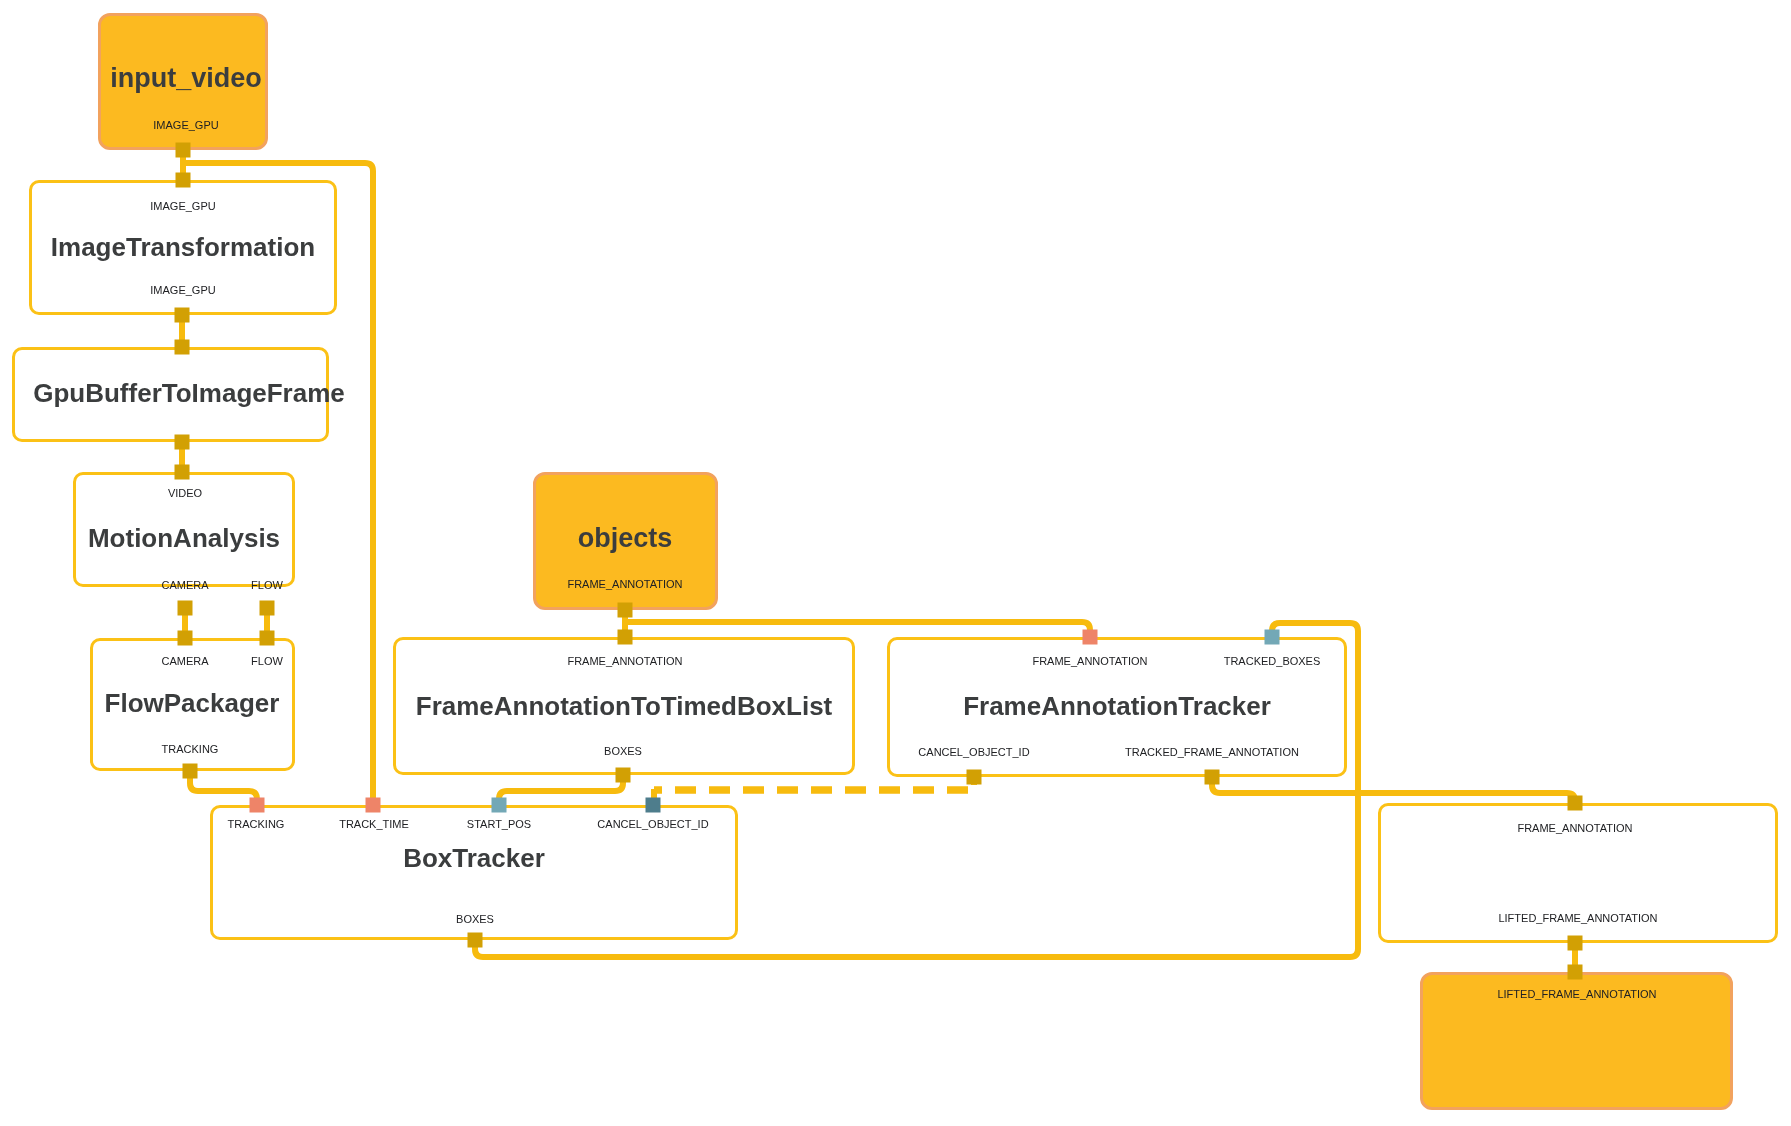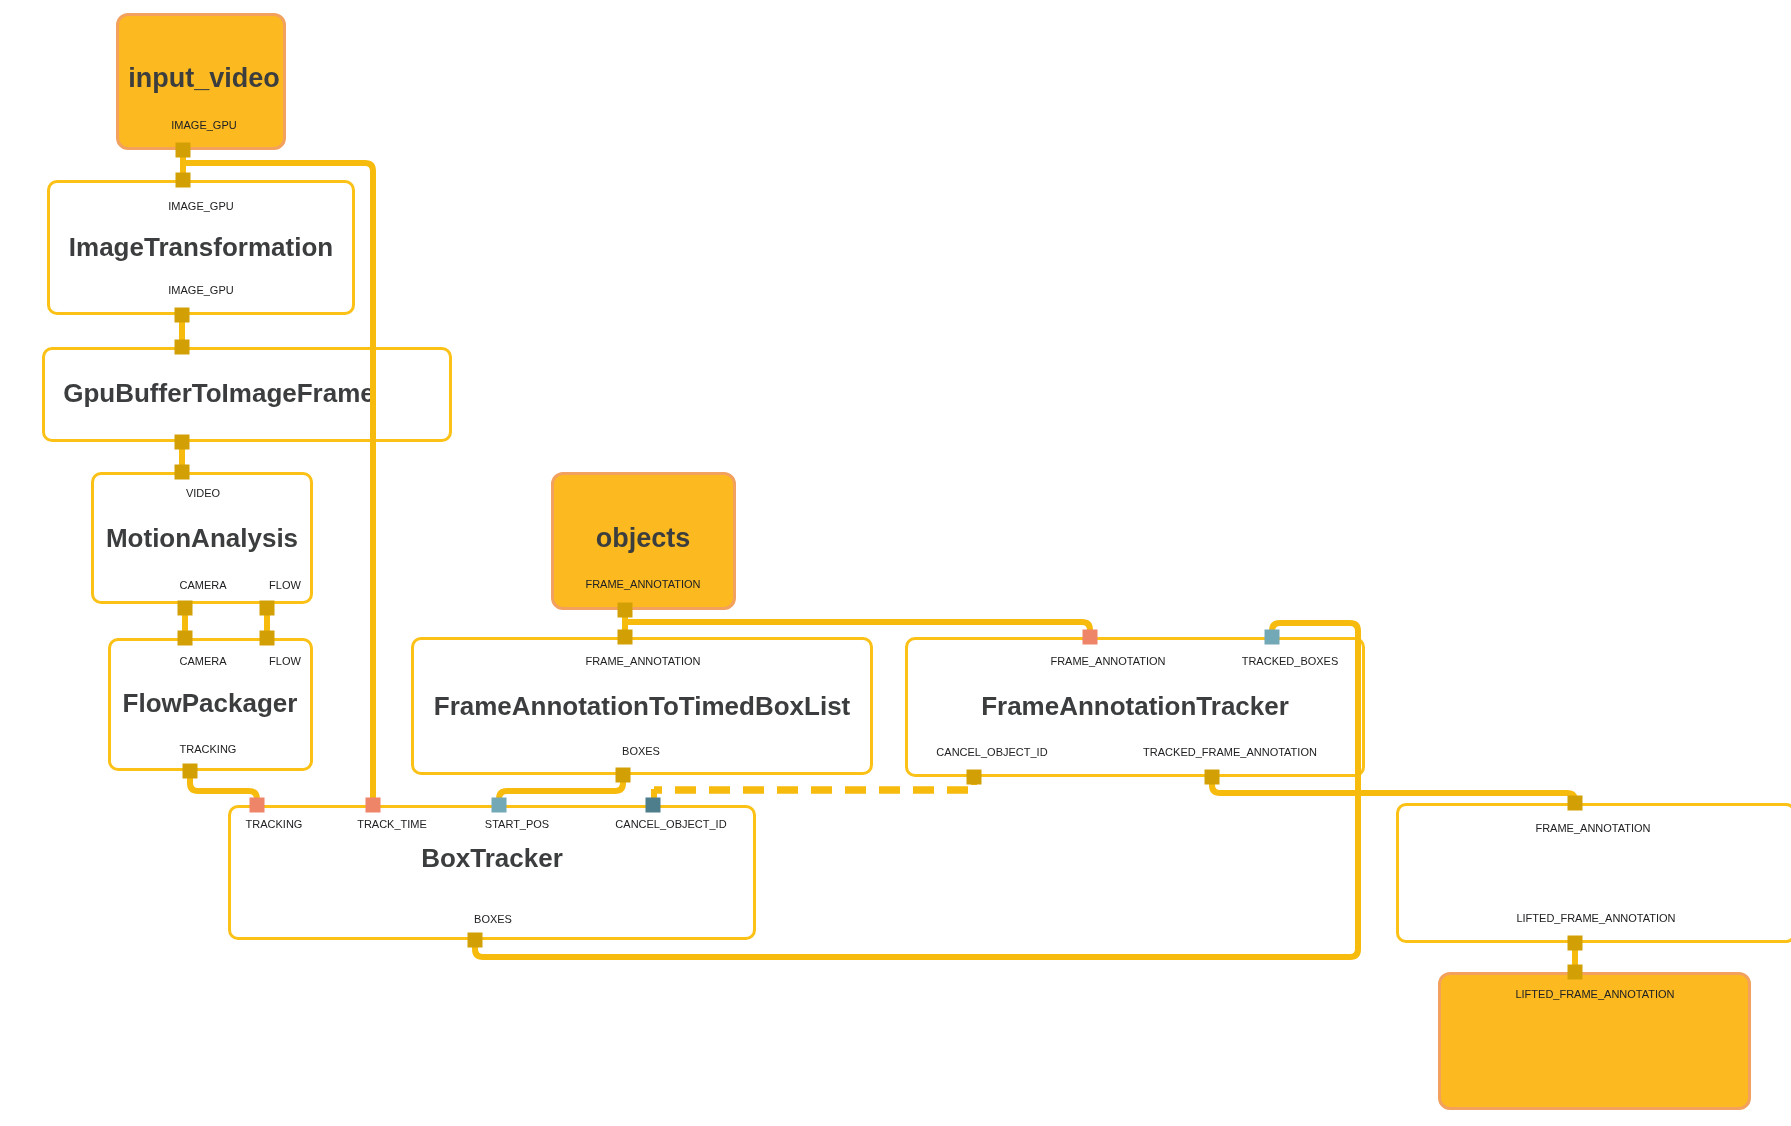--- a/index.html
+++ b/index.html
@@ -22,7 +22,7 @@
   }
   .node{
     position:absolute;background:#fff;border:3px solid var(--node-border);
-    border-radius:10px;box-sizing:border-box;margin-left:18px;
+    border-radius:10px;box-sizing:border-box;
   }
   .node.src{
     background:var(--source-fill);border:3px solid var(--source-border);border-radius:12px;

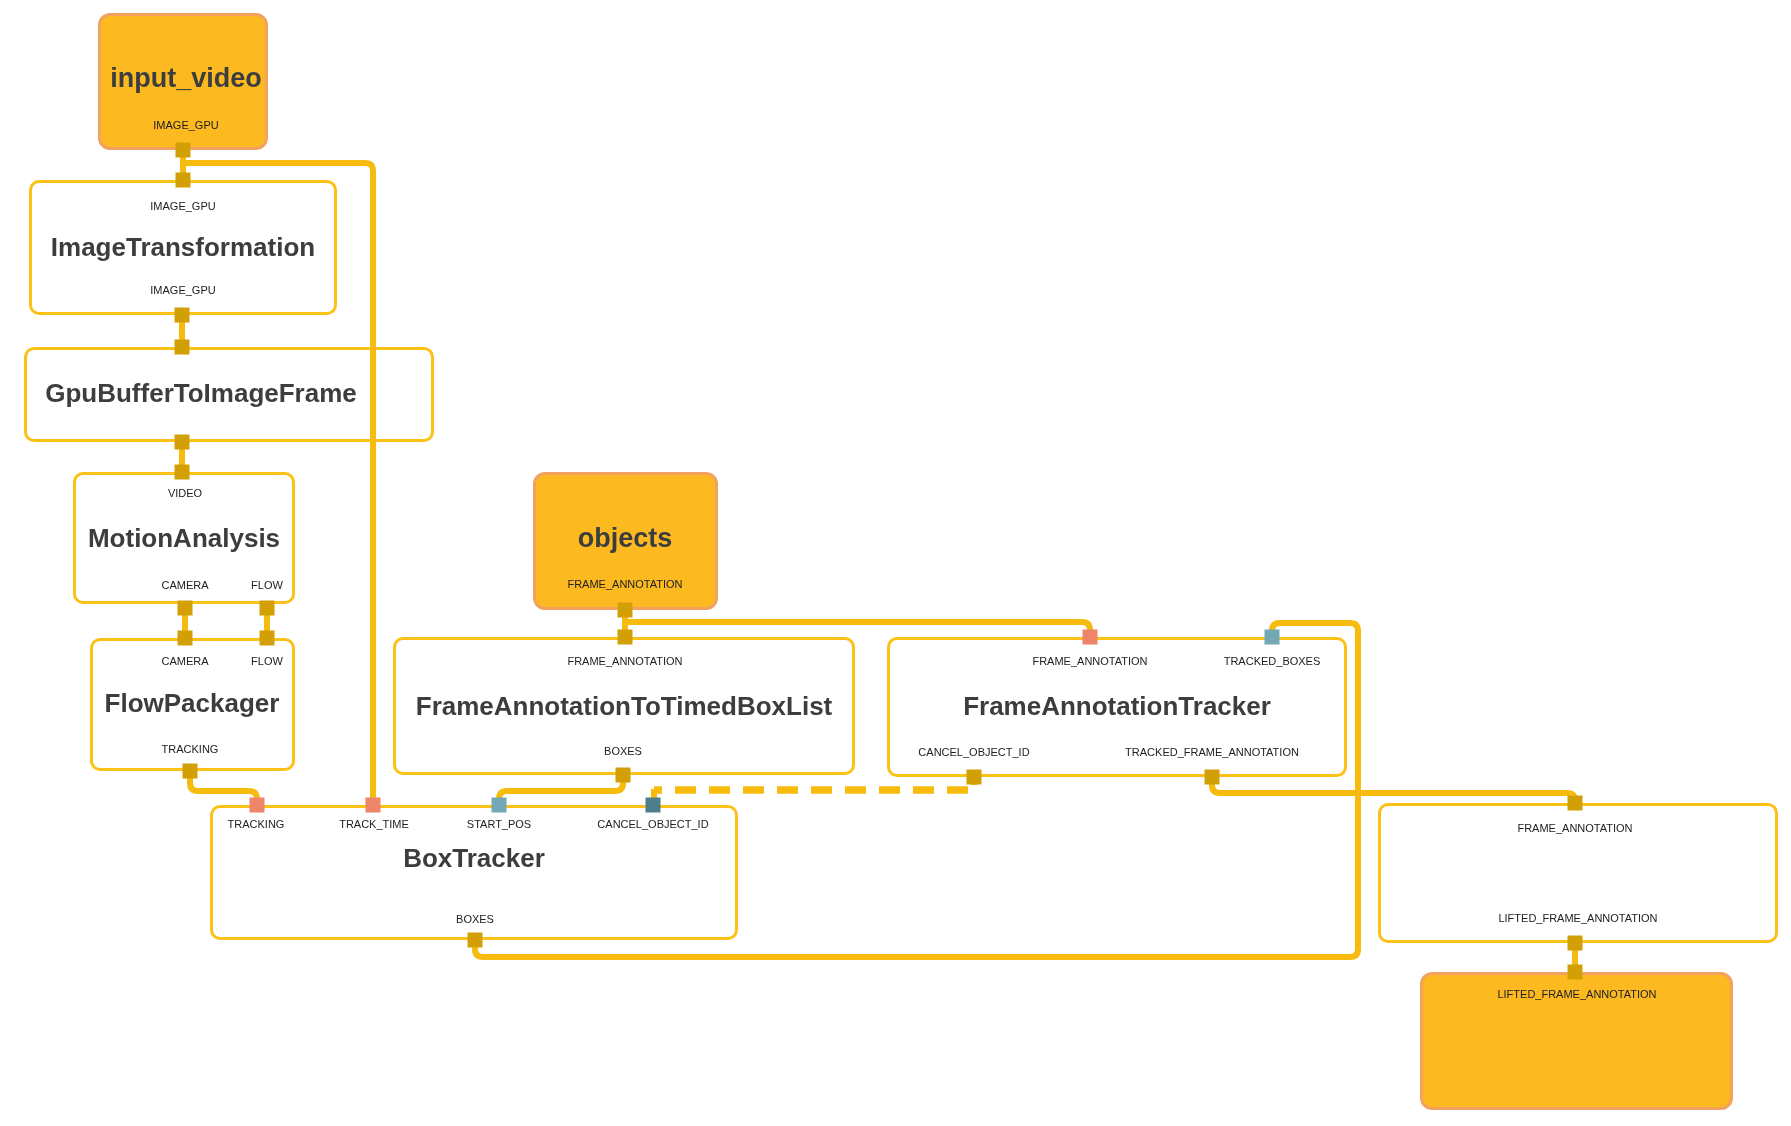--- a/index.html
+++ b/index.html
@@ -60,7 +60,7 @@
     <div class="plabel" style="left:151px;top:107px">IMAGE_GPU</div>
   </div>
 
-  <div class="node" style="left:24px;top:347px;width:410px;height:95px">
+  <div class="node" style="left:12px;top:347px;width:317px;height:95px">
     <div class="title" style="left:174px;top:43px">GpuBufferToImageFrame</div>
   </div>
 

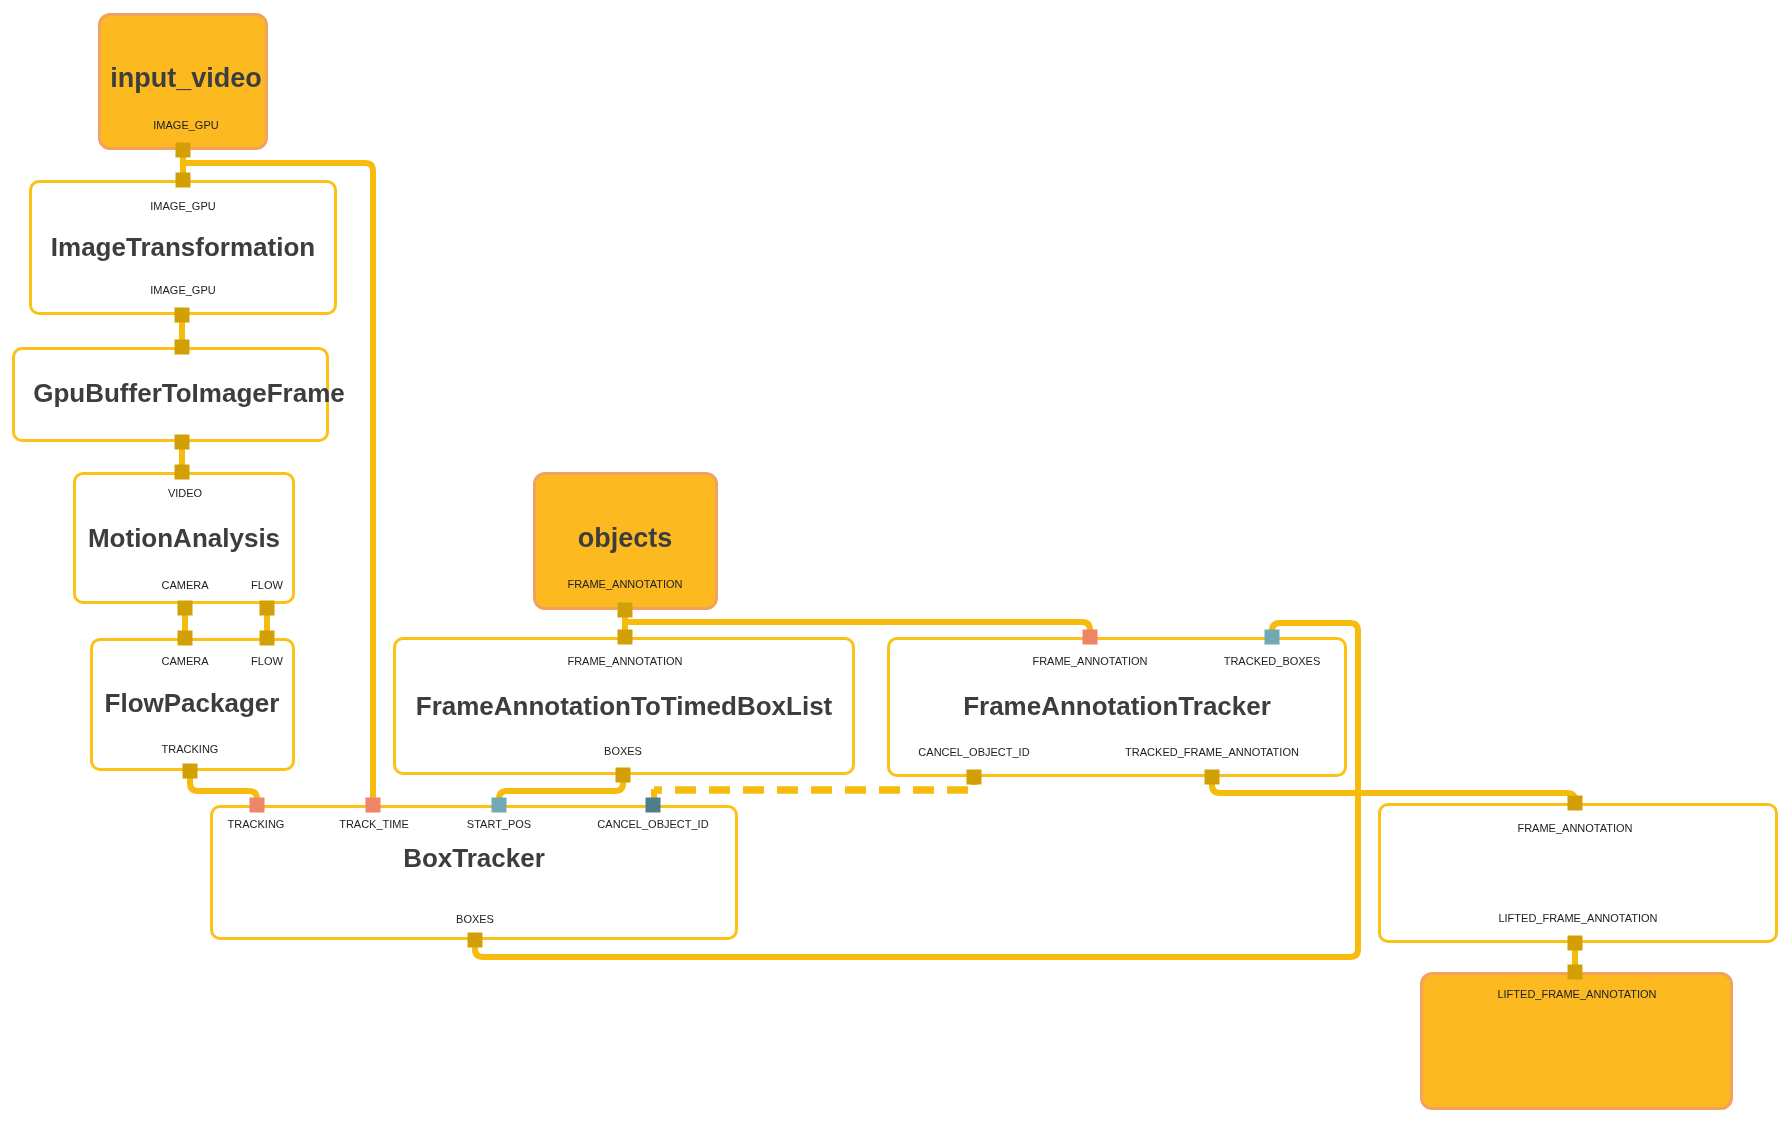--- a/index.html
+++ b/index.html
@@ -64,7 +64,7 @@
     <div class="title" style="left:174px;top:43px">GpuBufferToImageFrame</div>
   </div>
 
-  <div class="node" style="left:73px;top:472px;width:222px;height:132px">
+  <div class="node" style="left:73px;top:472px;width:222px;height:115px">
     <div class="plabel" style="left:109px;top:18px">VIDEO</div>
     <div class="title" style="left:108px;top:63px">MotionAnalysis</div>
     <div class="plabel" style="left:109px;top:110px">CAMERA</div>

